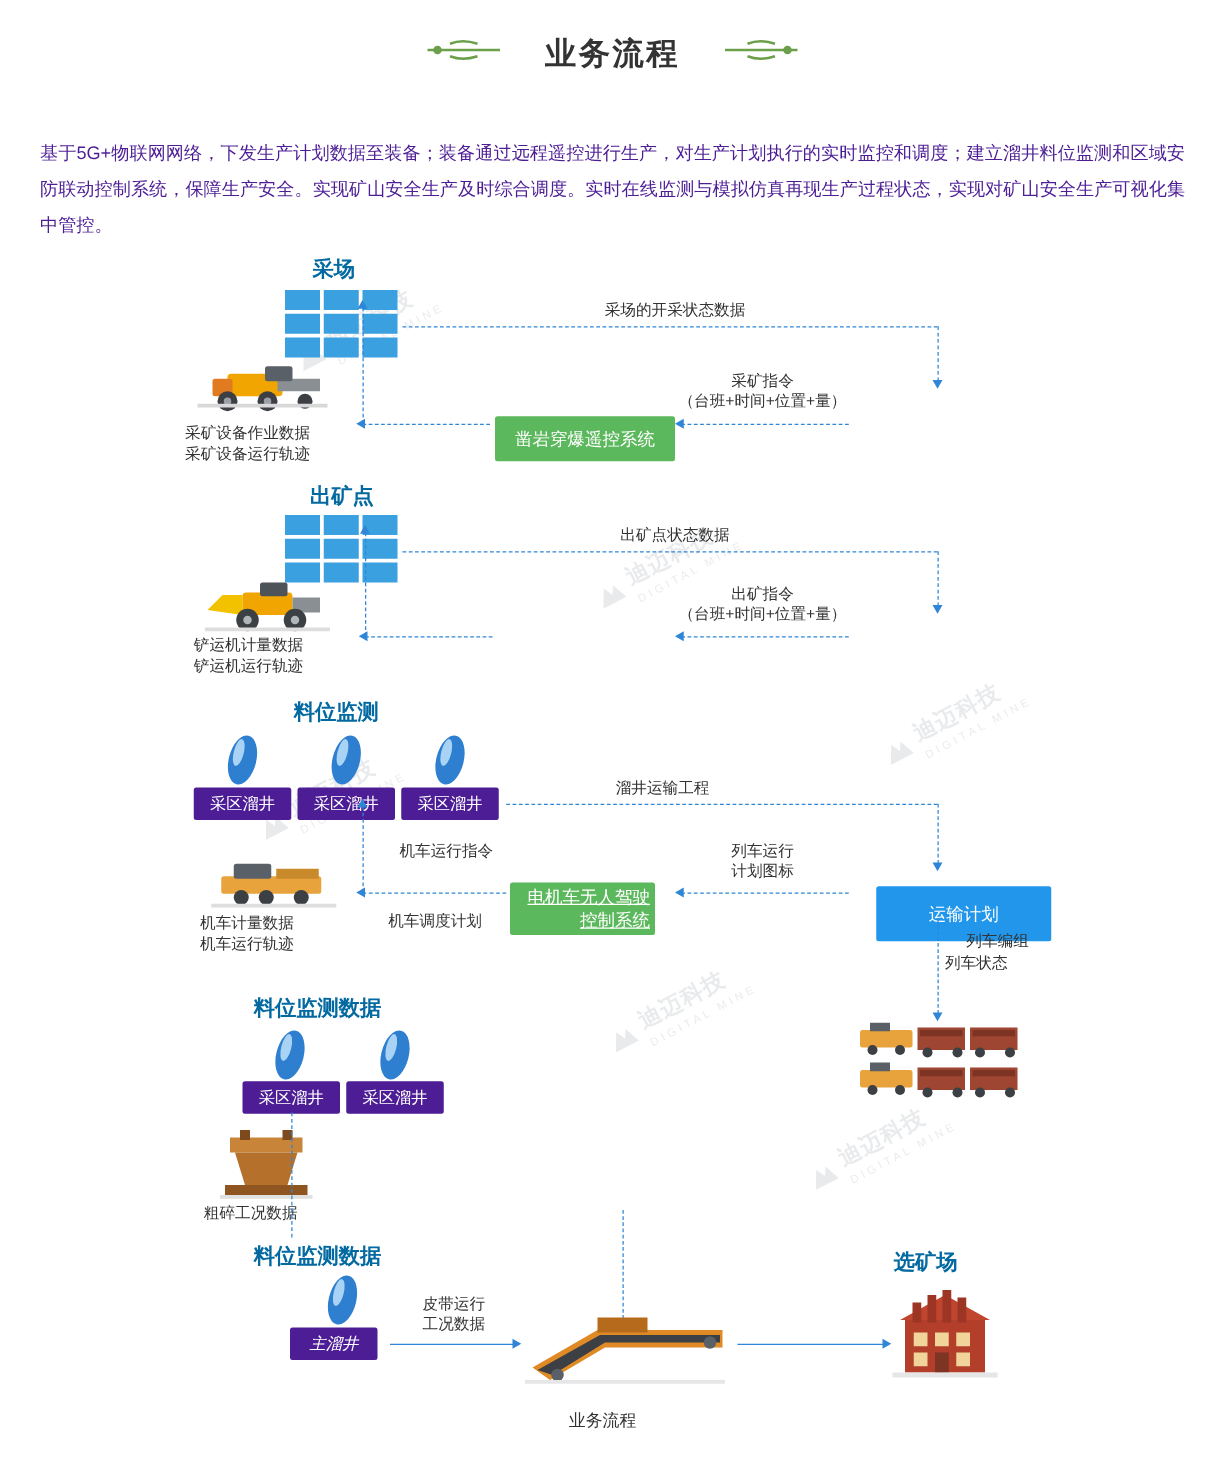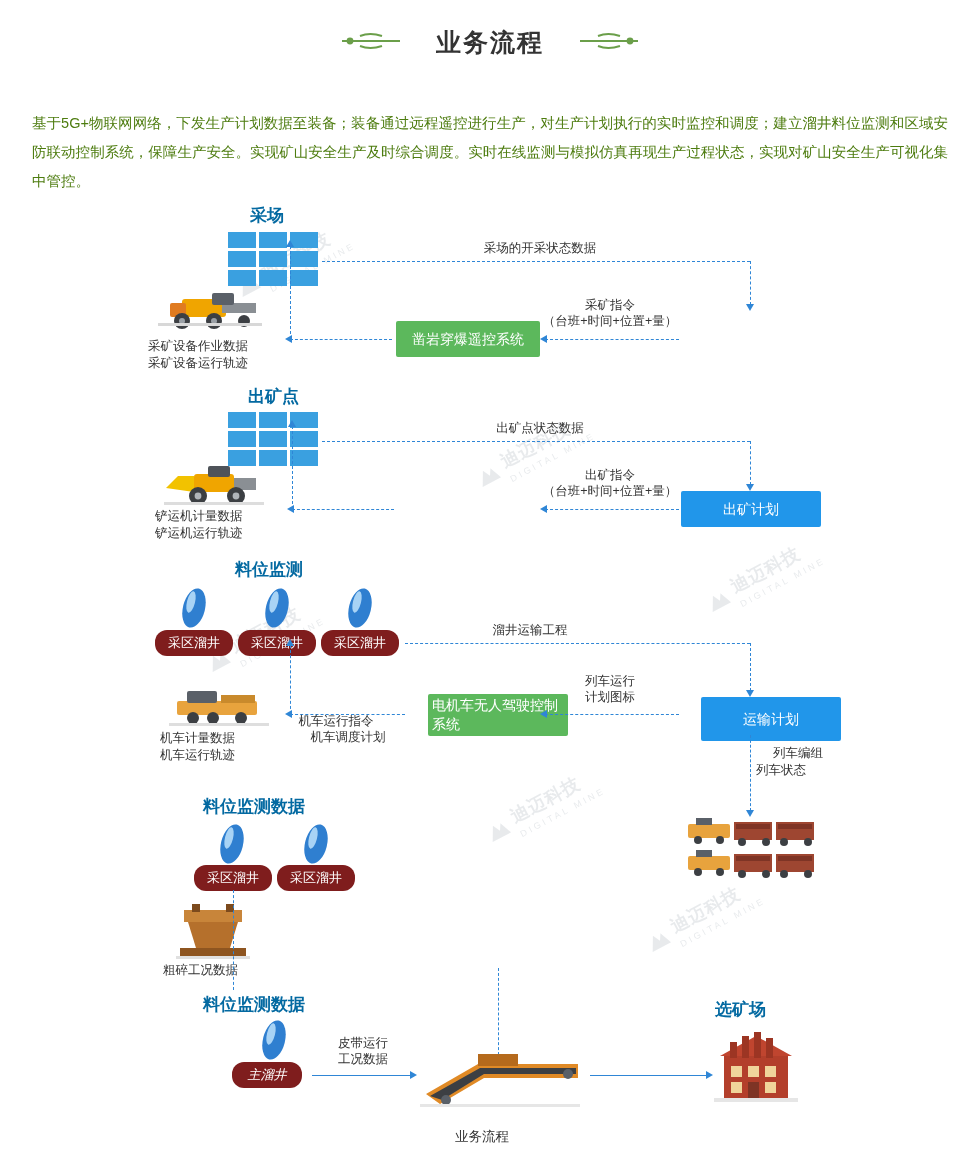--- a/index.html
+++ b/index.html
@@ -38,7 +38,7 @@
     width: 916px;
     font-size: 14.5px;
     line-height: 29px;
-    color: #4d7c0f;
+    color: #4c1d95;
     text-align: justify;
   }
 

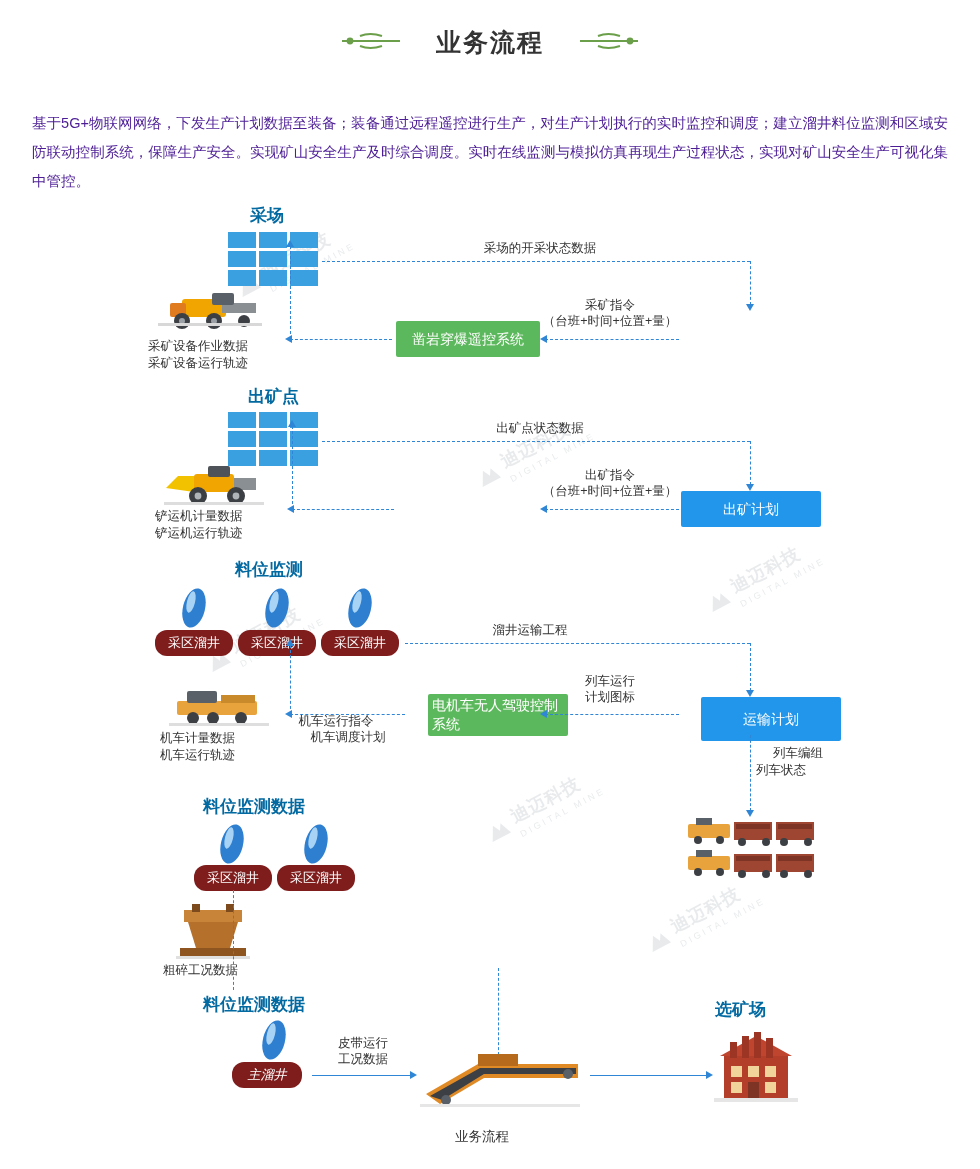--- a/index.html
+++ b/index.html
@@ -67,12 +67,13 @@
     display: flex;
     align-items: center;
     justify-content: center;
-    text-align: left;
+    text-align: right;
     font-size: 14px;
     color: #fff;
     border-radius: 2px;
     line-height: 19px;
     padding: 2px 4px;
+    margin-top: 12px;
   }
   .box.blue { background: #2196ea; }
   .box.green { background: #5cb85c; }

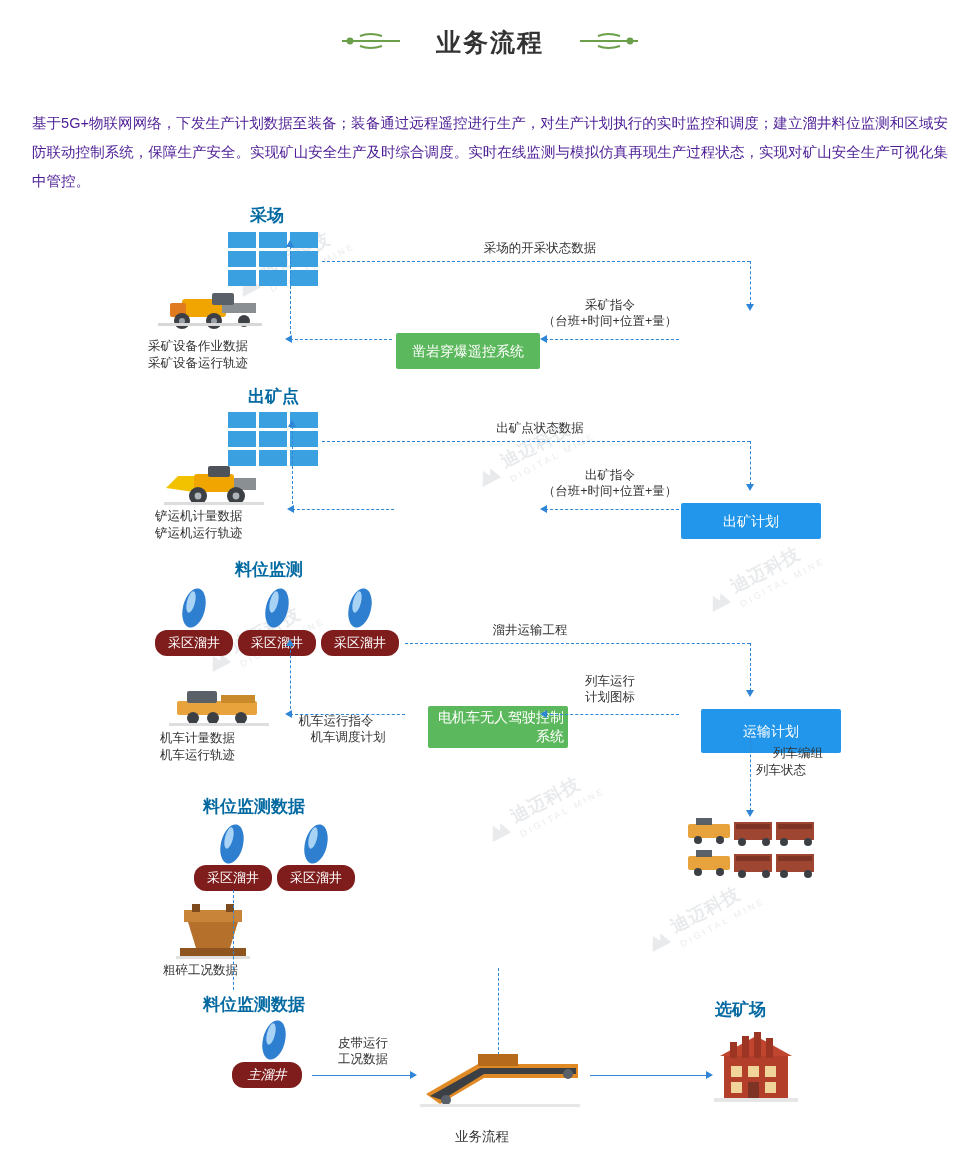--- a/index.html
+++ b/index.html
@@ -308,7 +308,6 @@
   <div class="cap" style="left:155px; top:318px;">铲运机计量数据</div>
   <div class="cap" style="left:155px; top:335px;">铲运机运行轨迹</div>
 
-  <div class="box blue" style="left:681px; top:301px; width:140px; height:36px;">出矿计划</div>
 
   <div class="hline" style="left:545px; top:319px; width:134px;"></div>
   <div class="arrow arr-left" style="left:540px; top:315px;"></div>

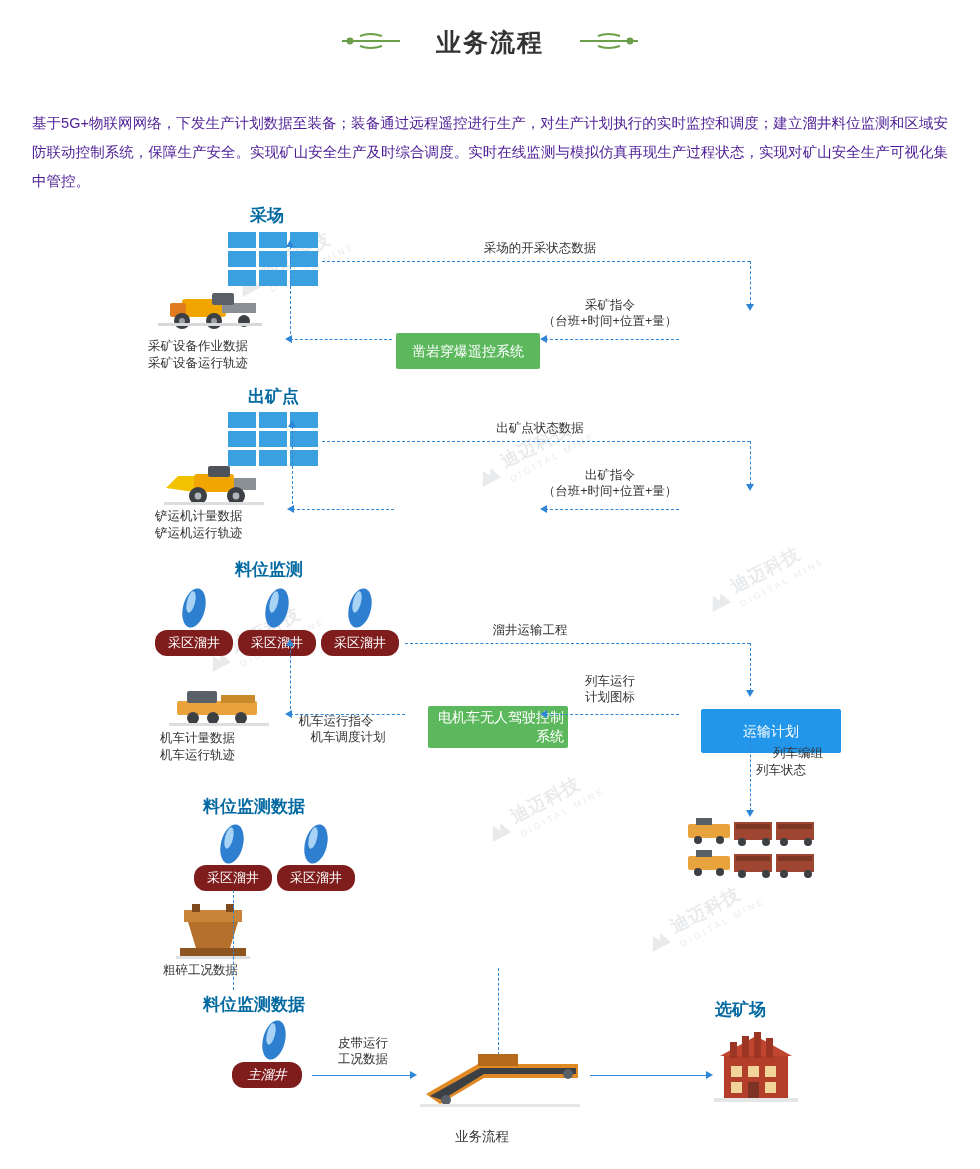--- a/index.html
+++ b/index.html
@@ -82,10 +82,10 @@
     display: flex;
     align-items: center;
     justify-content: center;
-    background: #7f1d1d;
+    background: #4c1d95;
     color: #fff;
     font-size: 13px;
-    border-radius: 12px;
+    border-radius: 2px;
     height: 26px;
   }
 

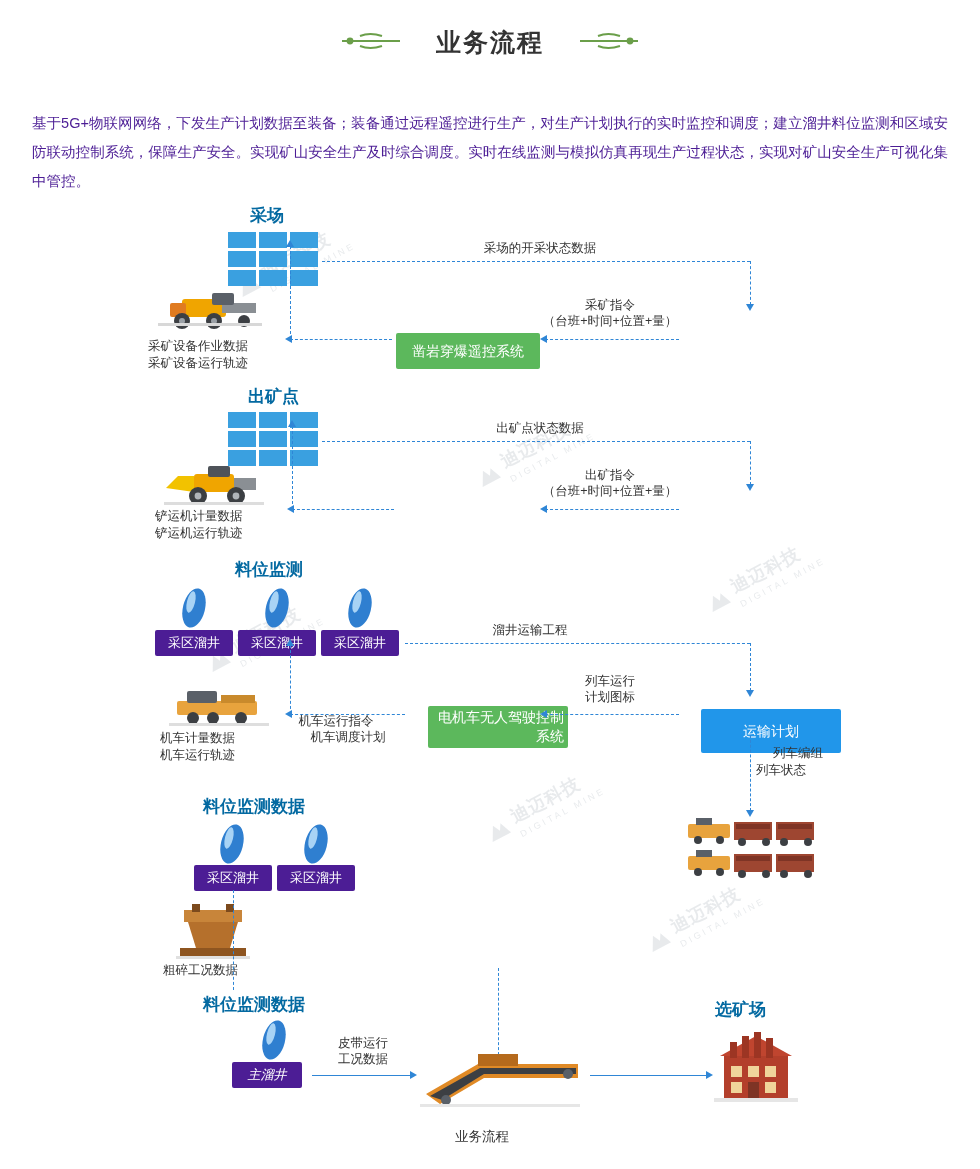--- a/index.html
+++ b/index.html
@@ -376,7 +376,7 @@
   <div class="arrow arr-left" style="left:285px; top:520px;"></div>
   <div class="vline" style="left:290px; top:455px; height:69px;"></div>
   <div class="arrow arr-up" style="left:286px; top:449px;"></div>
-  <div class="cap c" style="left:276px; top:483px; width:120px;margin-top:40px;">机车运行指令</div>
+  <div class="cap c" style="left:297px; top:483px; width:120px;">机车运行指令</div>
   <div class="cap c" style="left:288px; top:499px; width:120px;margin-top:40px;">机车调度计划</div>
 
   <div class="vline" style="left:750px; top:545px; height:76px;"></div>

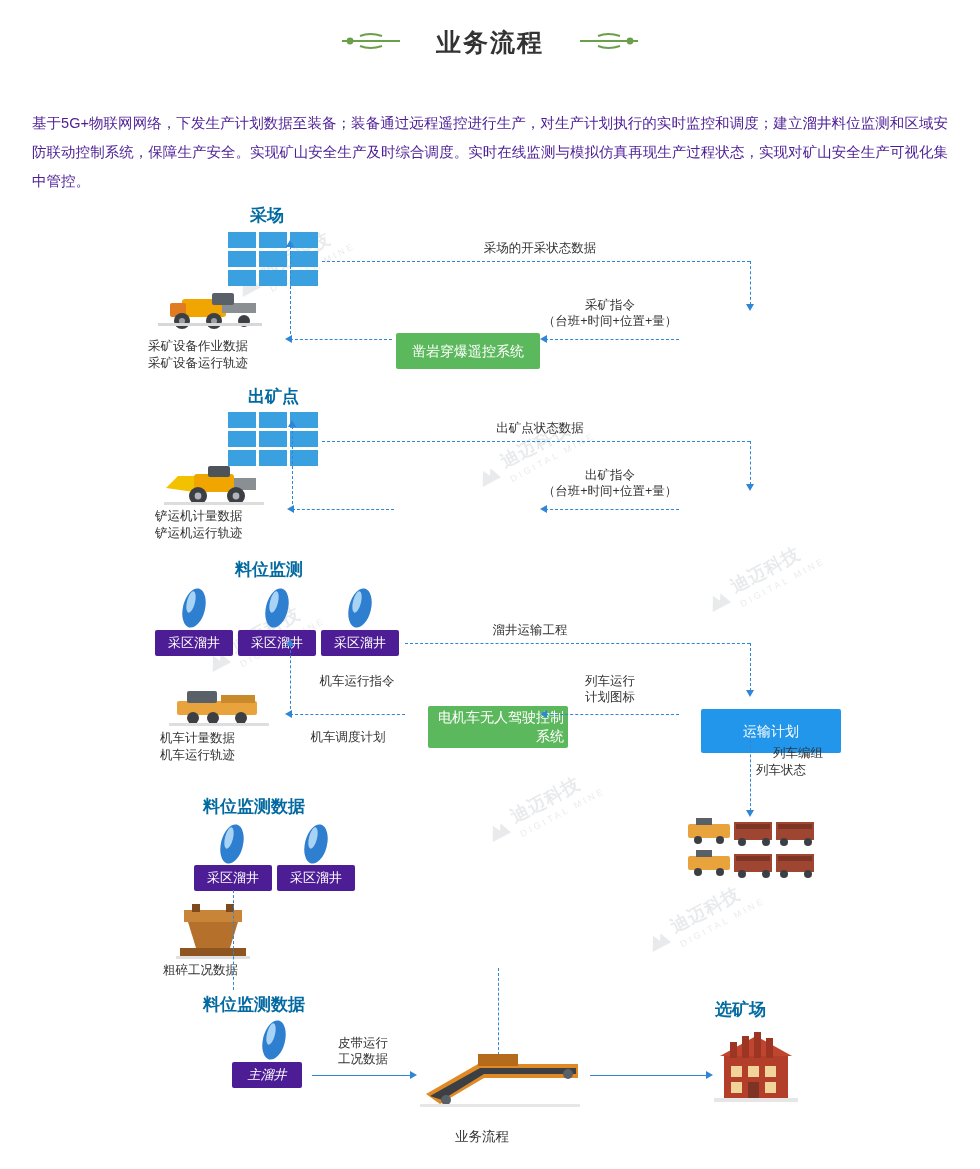--- a/index.html
+++ b/index.html
@@ -363,7 +363,7 @@
   <div class="cap" style="left:160px; top:540px;">机车计量数据</div>
   <div class="cap" style="left:160px; top:557px;">机车运行轨迹</div>
 
-  <div class="box green" style="left:428px; top:504px; width:140px; height:42px;">电机车无人驾驶控制系统</div>
+  <div class="box green" style="left:408px; top:504px; width:116px; height:42px;text-decoration:underline;">电机车无人驾驶控制系统</div>
 
   <div class="box blue" style="left:701px; top:507px; width:140px; height:44px;">运输计划</div>
 

